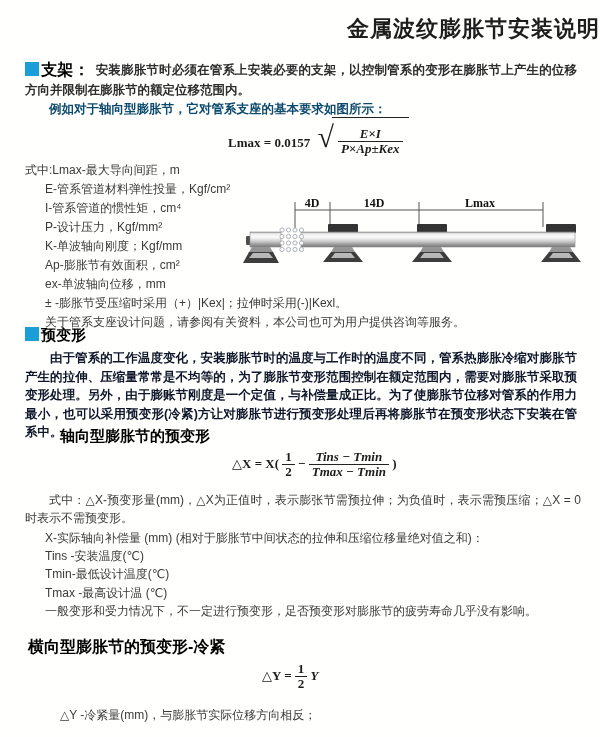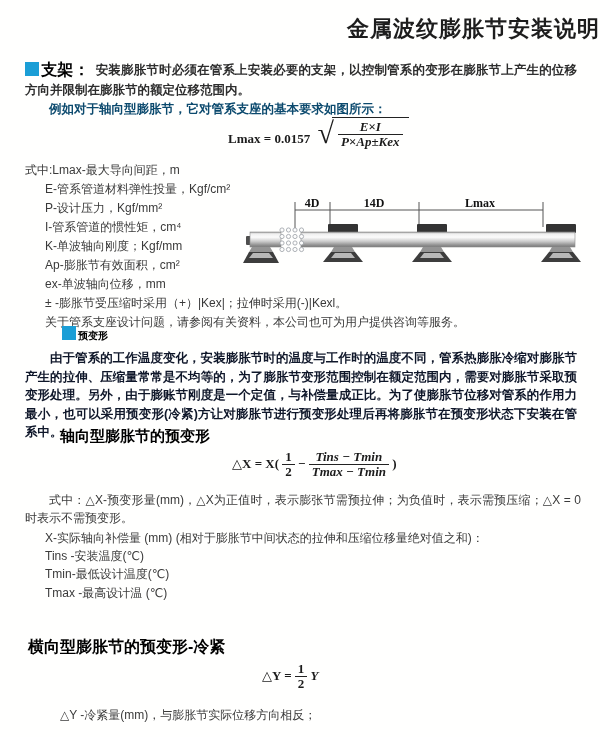--- a/index.html
+++ b/index.html
@@ -29,7 +29,7 @@
   .frac .den{display:block;padding:0 3px;}
   .radical{display:inline-flex;align-items:center;margin-left:4px;}
   .radical .rsign{font-size:30px;font-weight:normal;line-height:0.8;margin-right:-2px;}
-  .radical .radicand{border-top:1.6px solid #222;padding:2px 6px 0 6px;}
+  .radical .radicand{border-top:1.6px solid #222;padding:9px 6px 0 6px;}
   .ital{font-style:italic;}
   .f-lmax{left:228px;top:117px;}
   .f-dx{left:232px;top:450px;}

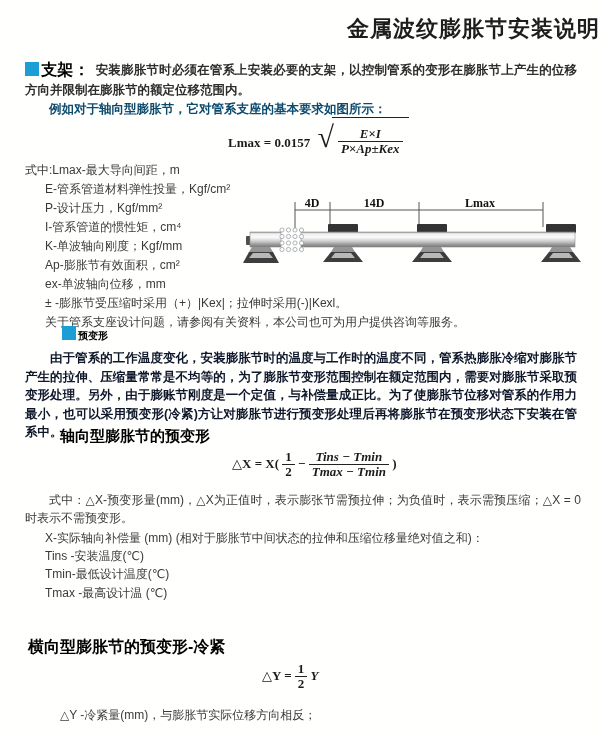--- a/index.html
+++ b/index.html
@@ -84,8 +84,8 @@
   <div class="abs varlist">
     <div>式中:Lmax-最大导向间距，m</div>
     <div class="ind">E-管系管道材料弹性投量，Kgf/cm²</div>
+    <div class="ind">I-管系管道的惯性矩，cm⁴</div>
     <div class="ind">P-设计压力，Kgf/mm²</div>
-    <div class="ind">I-管系管道的惯性矩，cm⁴</div>
     <div class="ind">K-单波轴向刚度；Kgf/mm</div>
     <div class="ind">Ap-膨胀节有效面积，cm²</div>
     <div class="ind">ex-单波轴向位移，mm</div>

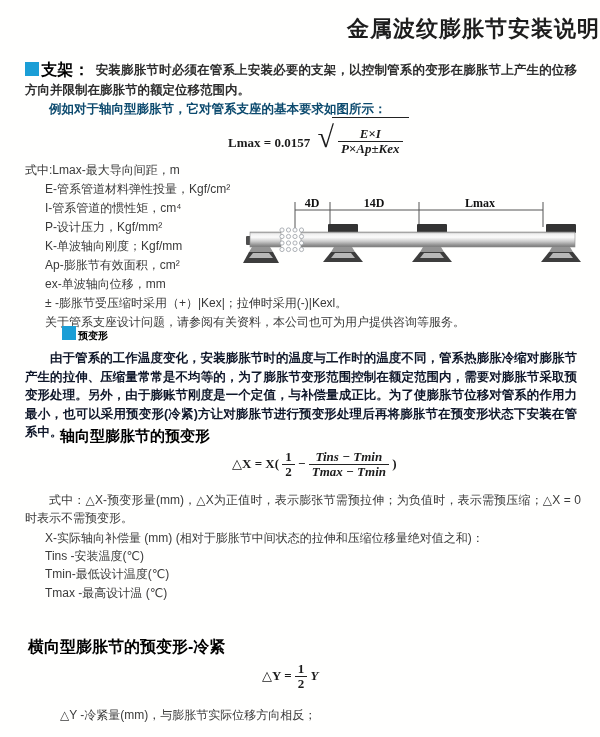--- a/index.html
+++ b/index.html
@@ -40,7 +40,7 @@
   .varlist div{margin-bottom:2.5px;}
   .varlist .ind{padding-left:20px;}
 
-  .heading-sq{font-size:10px;font-weight:bold;margin-left:37px;}
+  .heading-sq{font-size:15px;font-weight:bold;}
   .h-pre{left:25px;top:326px;}
   .pre-para{left:25px;top:349px;width:552px;font-size:12.5px;line-height:18.5px;
       font-weight:bold;color:#0f172a;text-align:justify;text-indent:2em;}

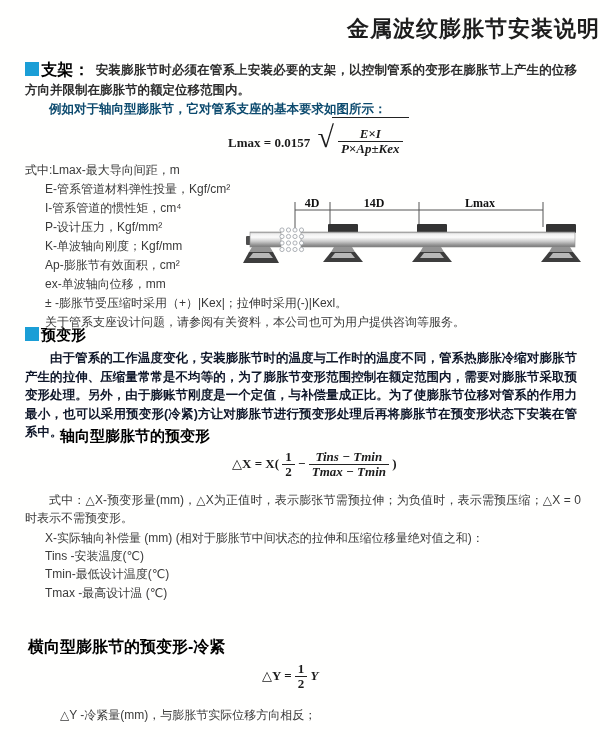--- a/index.html
+++ b/index.html
@@ -194,6 +194,7 @@
     <div>Tins -安装温度(℃)</div>
     <div>Tmin-最低设计温度(℃)</div>
     <div>Tmax -最高设计温 (℃)</div>
+    <div>一般变形和受力情况下，不一定进行预变形，足否预变形对膨胀节的疲劳寿命几乎没有影响。</div>
   </div>
 
   <div class="abs h-lateral accent">横向型膨胀节的预变形-冷紧</div>

